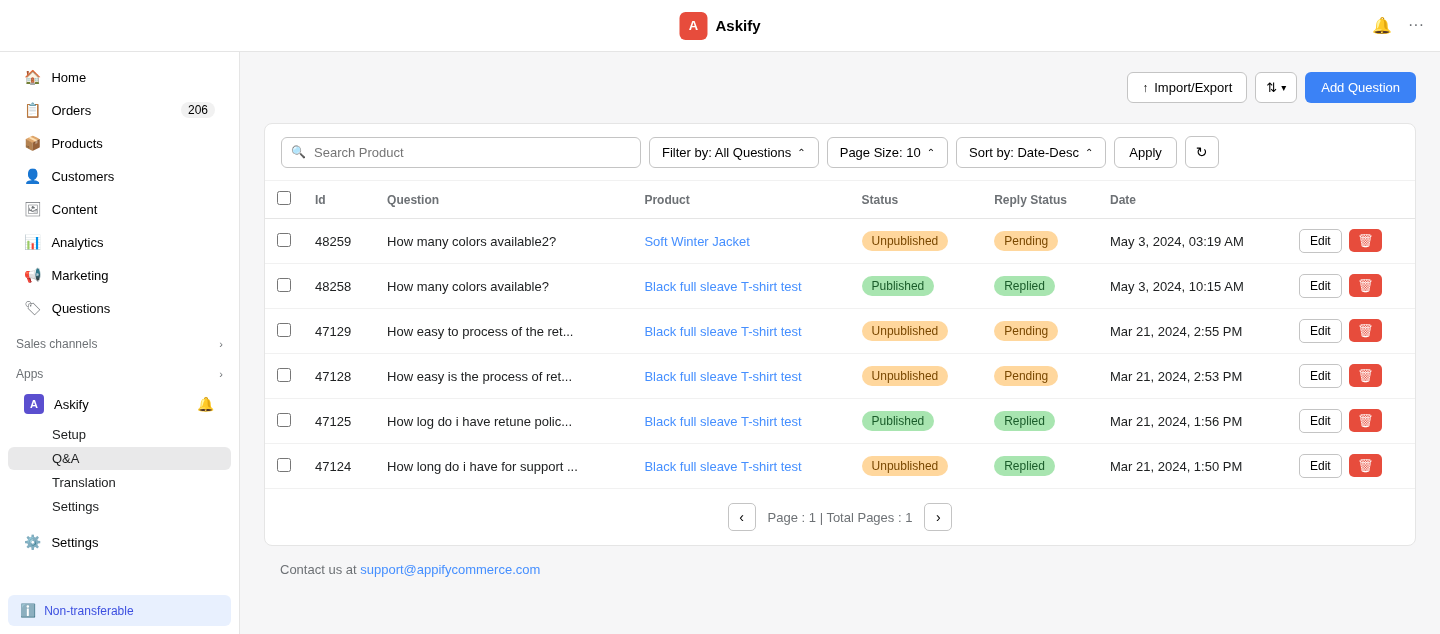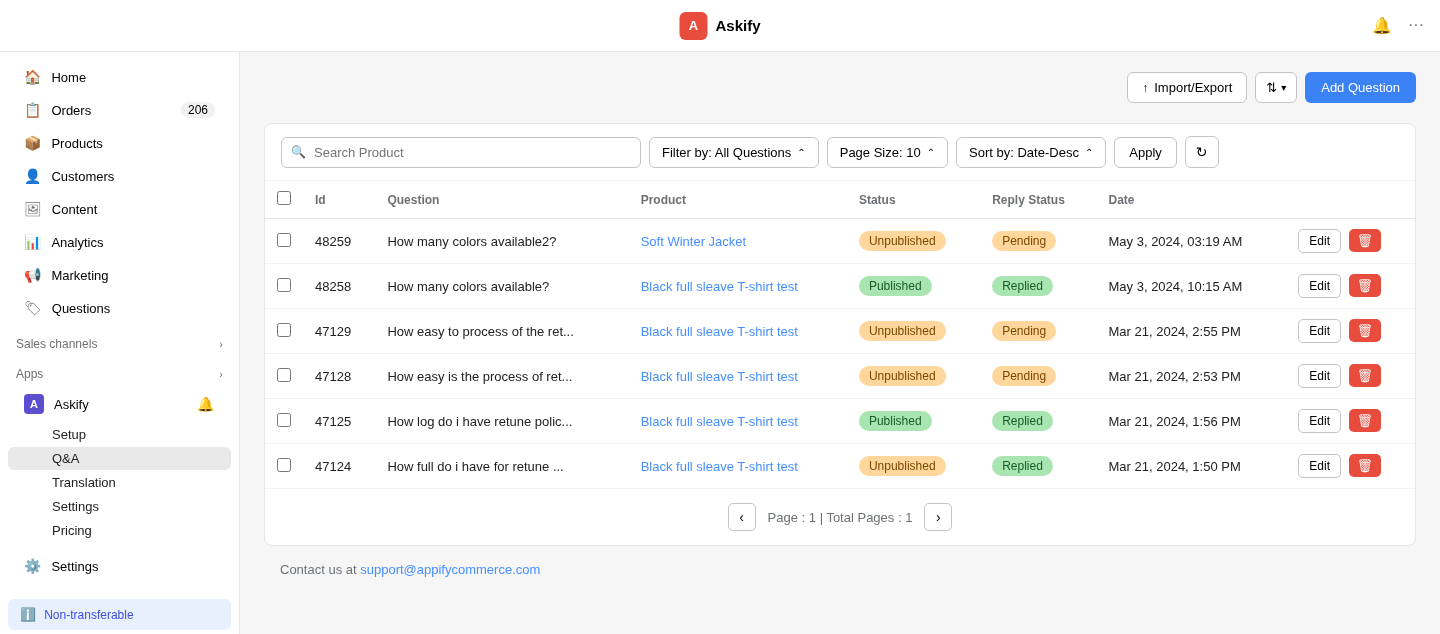--- a/index.html
+++ b/index.html
@@ -233,7 +233,7 @@
           <tr>
       <td class="checkbox-cell"><input type="checkbox" style=""></td>
       <td>47124</td>
-      <td>How full do i have for retune ...</td>
+      <td>How long do i have for support ...</td>
       <td><a href="#" style="color:#458fff; text-decoration:none;">Black full sleave T-shirt test</a></td>
       <td><span style="display:inline-block; border-radius:12px; padding:3px 10px; font-size:12px; font-weight:500; background:#ffd79d; color:#7a4800;">Unpublished</span></td>
       <td><span style="display:inline-block; border-radius:12px; padding:3px 10px; font-size:12px; font-weight:500; background:#a8e5b0; color:#1a5c2a;">Replied</span></td>

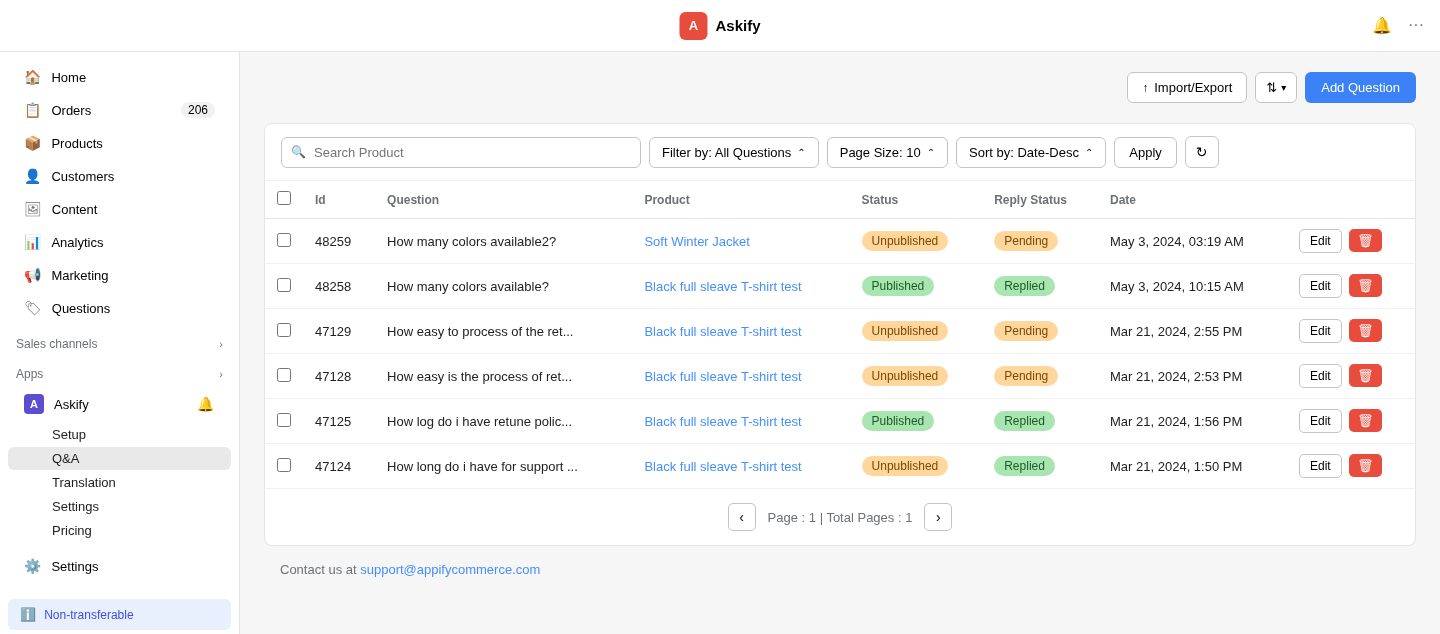--- a/index.html
+++ b/index.html
@@ -91,9 +91,6 @@
     </div>
     <div style="padding:4px 16px 4px 44px; cursor:pointer; border-radius:6px; margin:1px 8px; font-size:13px; color:#202223;">
       <span>Settings</span>
-    </div>
-    <div style="padding:4px 16px 4px 44px; cursor:pointer; border-radius:6px; margin:1px 8px; font-size:13px; color:#202223;">
-      <span>Pricing</span>
     </div>
 
     <div style="display:flex; align-items:center; gap:10px; padding:8px 16px; cursor:pointer; border-radius:6px; margin:1px 8px; margin-top:8px;">

